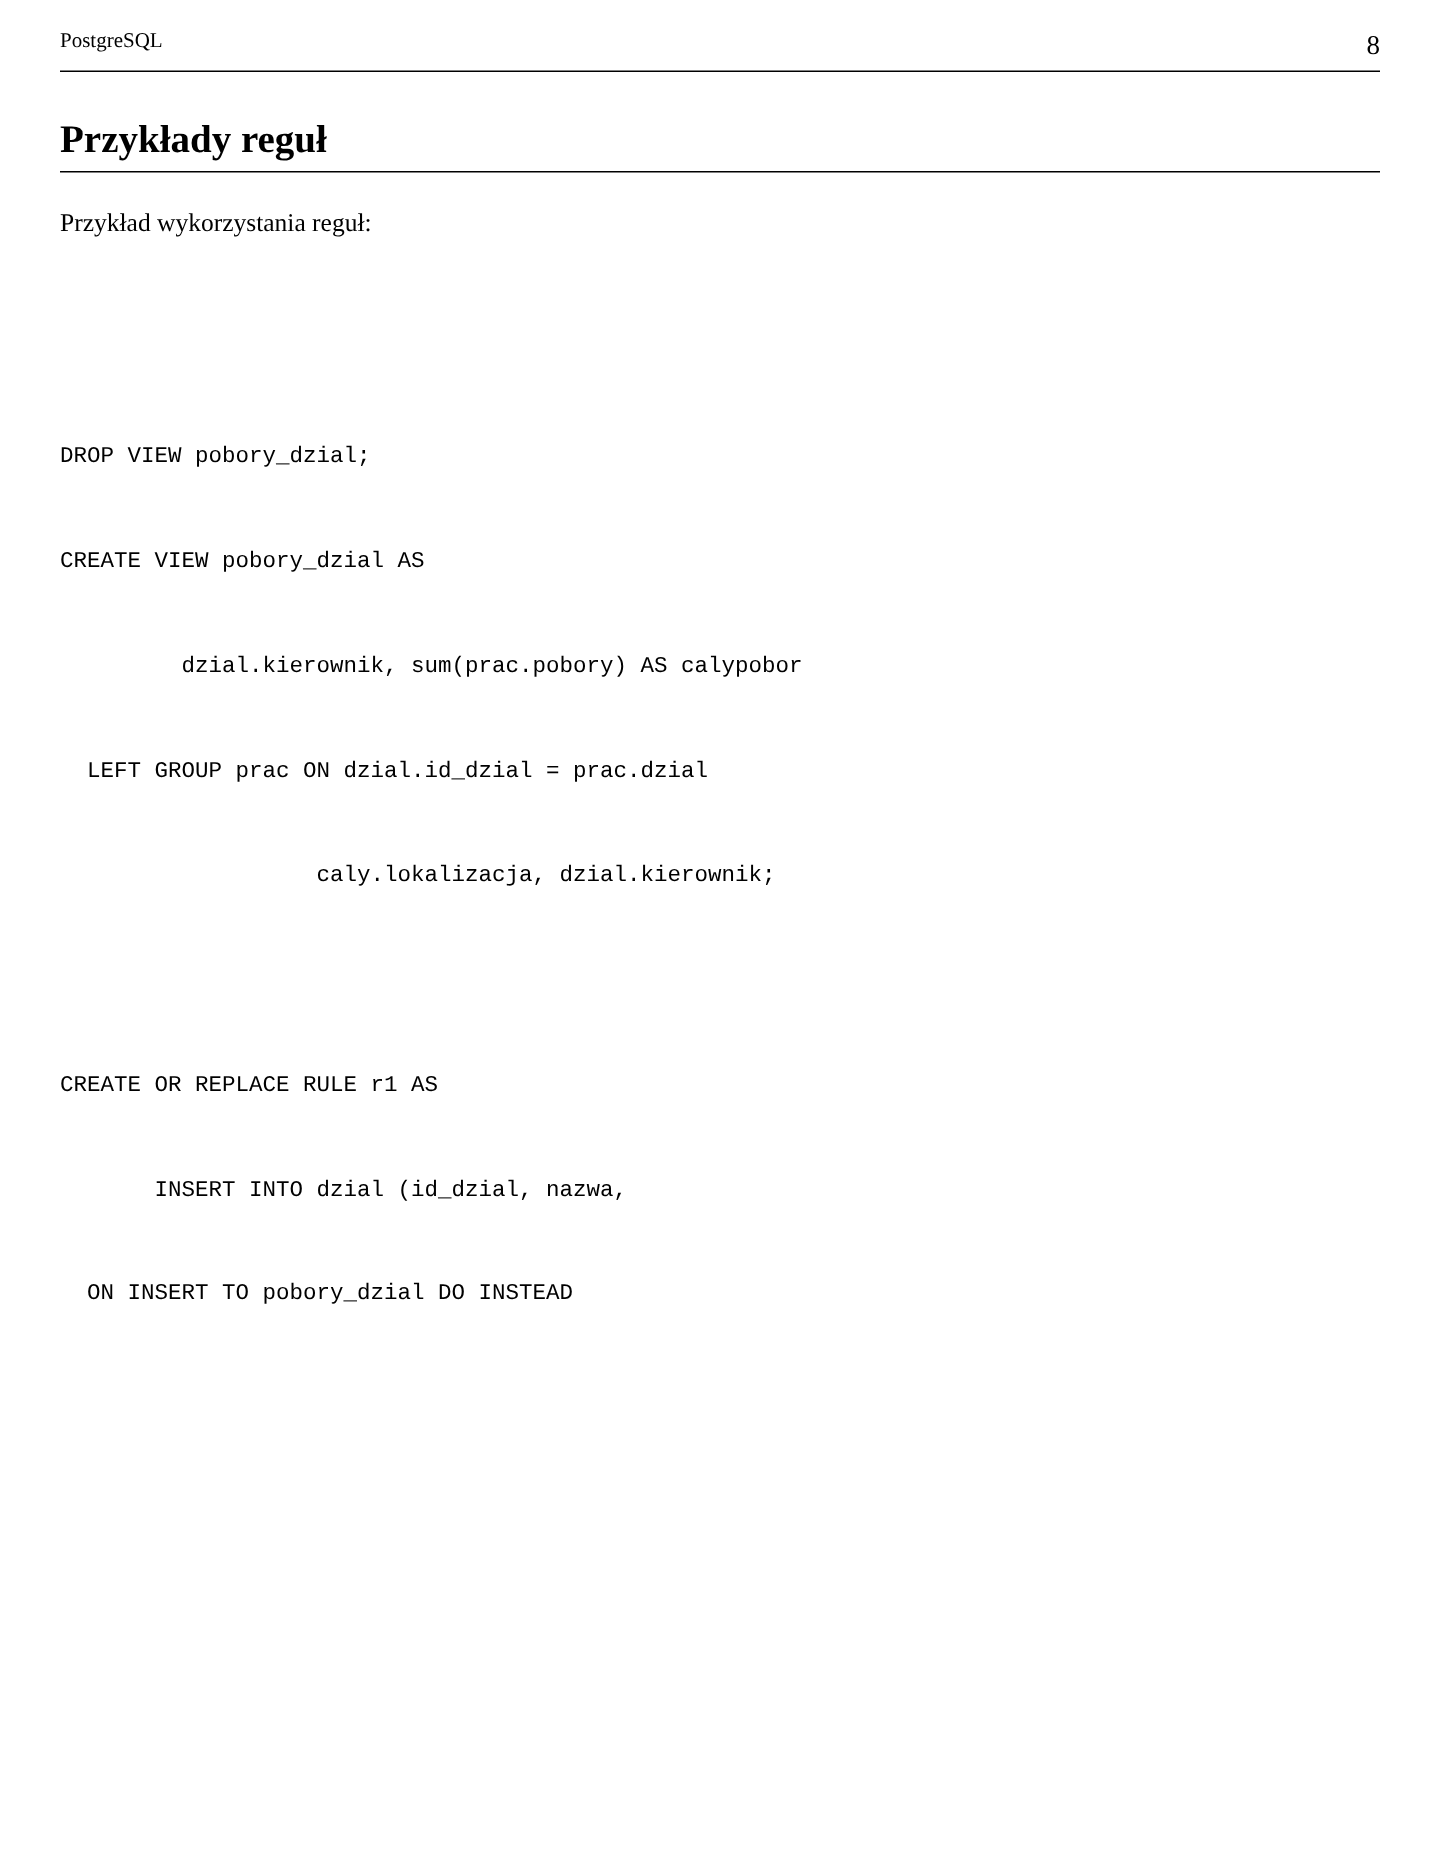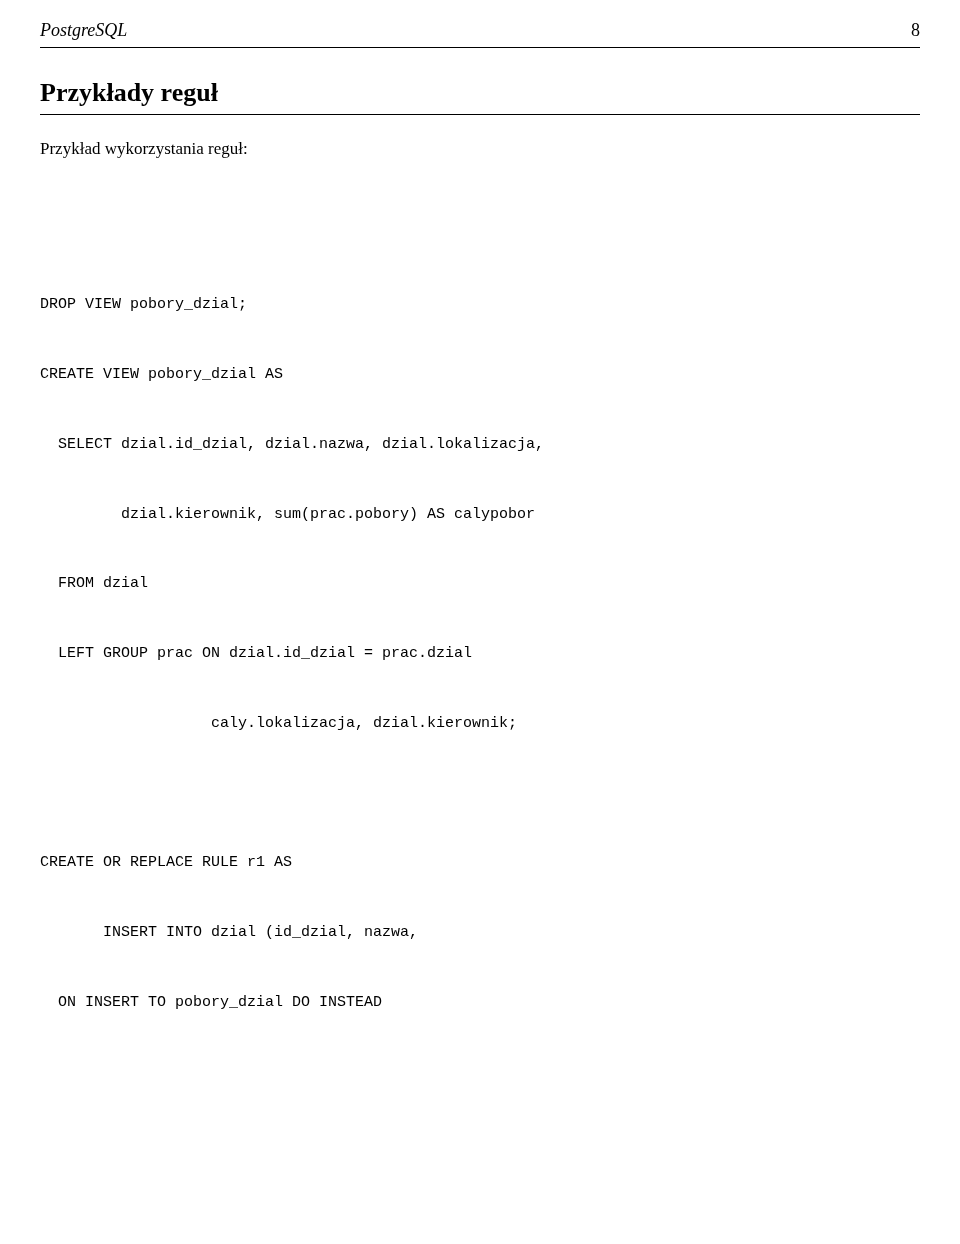--- a/index.html
+++ b/index.html
@@ -35,8 +35,7 @@
 
     .header-title {
       font-family: 'Times New Roman', Times, serif;
-      font-size: 18px;
-      font-style: italic;
+      font-size: 14px;
       font-weight: normal;
     }
 

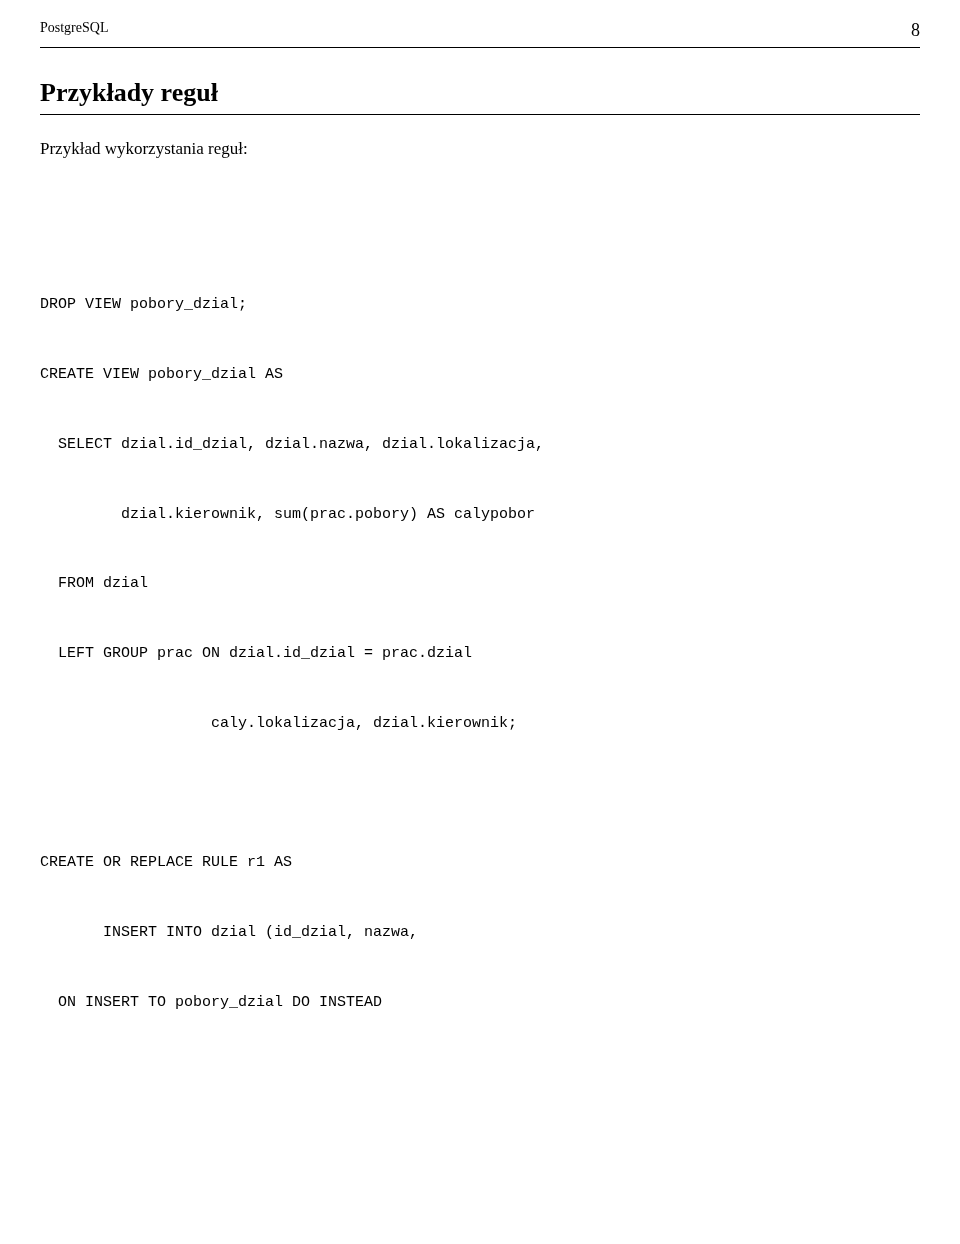--- a/index.html
+++ b/index.html
@@ -109,7 +109,6 @@
     <div class="blank-line"></div>
     <div class="sql-line">DROP VIEW pobory_dzial;</div>
     <div class="sql-line">CREATE VIEW pobory_dzial AS</div>
-    <div class="sql-line">  SELECT dzial.id_dzial, dzial.nazwa, dzial.lokalizacja,</div>
     <div class="sql-line">         dzial.kierownik, sum(prac.pobory) AS calypobor</div>
     <div class="sql-line">  FROM dzial</div>
     <div class="sql-line">  LEFT GROUP prac ON dzial.id_dzial = prac.dzial</div>

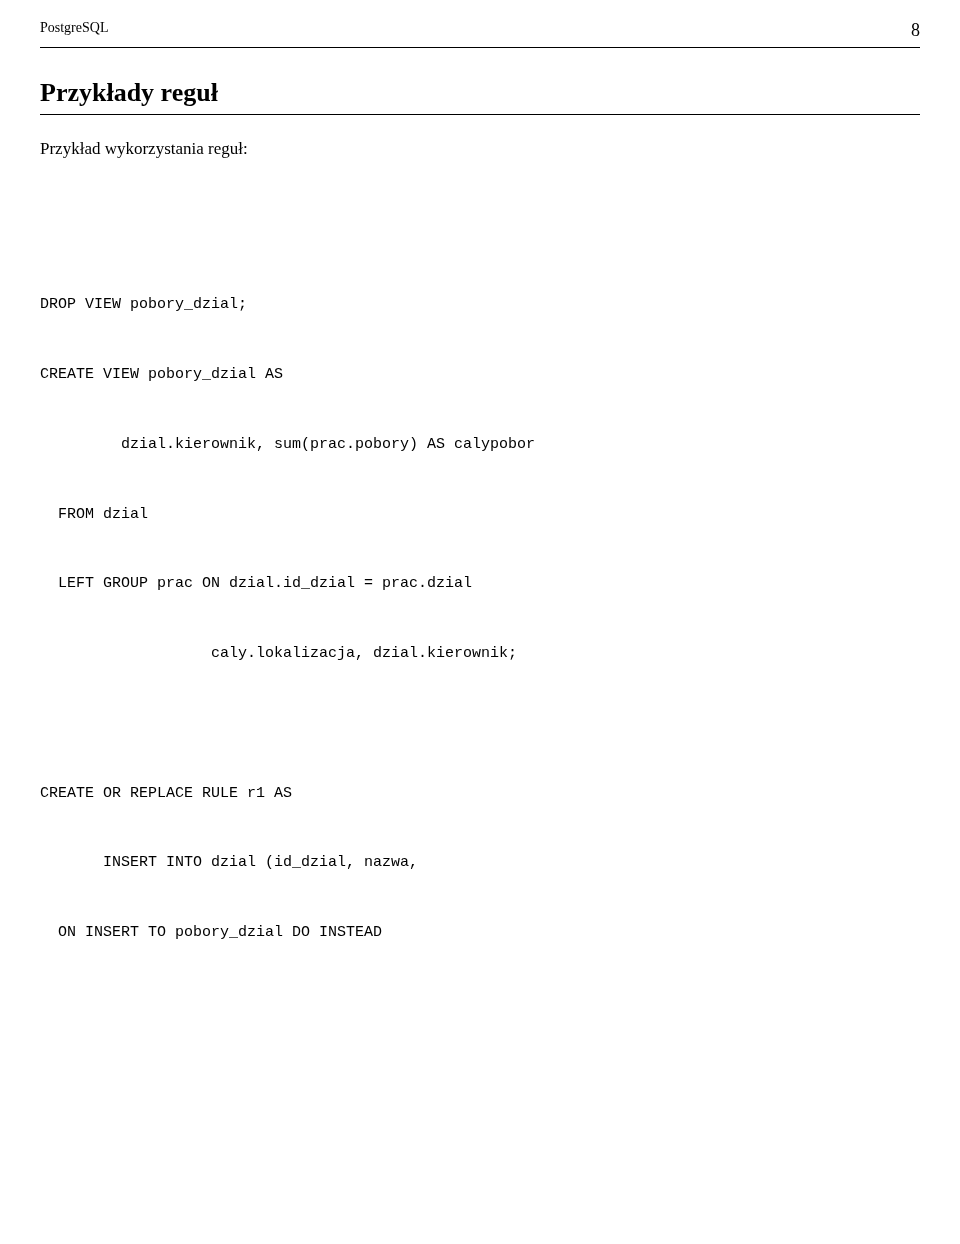--- a/index.html
+++ b/index.html
@@ -110,7 +110,6 @@
     <div class="sql-line">DROP VIEW pobory_dzial;</div>
     <div class="sql-line">CREATE VIEW pobory_dzial AS</div>
     <div class="sql-line">         dzial.kierownik, sum(prac.pobory) AS calypobor</div>
-    <div class="sql-line">  FROM dzial</div>
     <div class="sql-line">  LEFT GROUP prac ON dzial.id_dzial = prac.dzial</div>
     <div class="sql-line">                   caly.lokalizacja, dzial.kierownik;</div>
     <div class="blank-line"></div>

